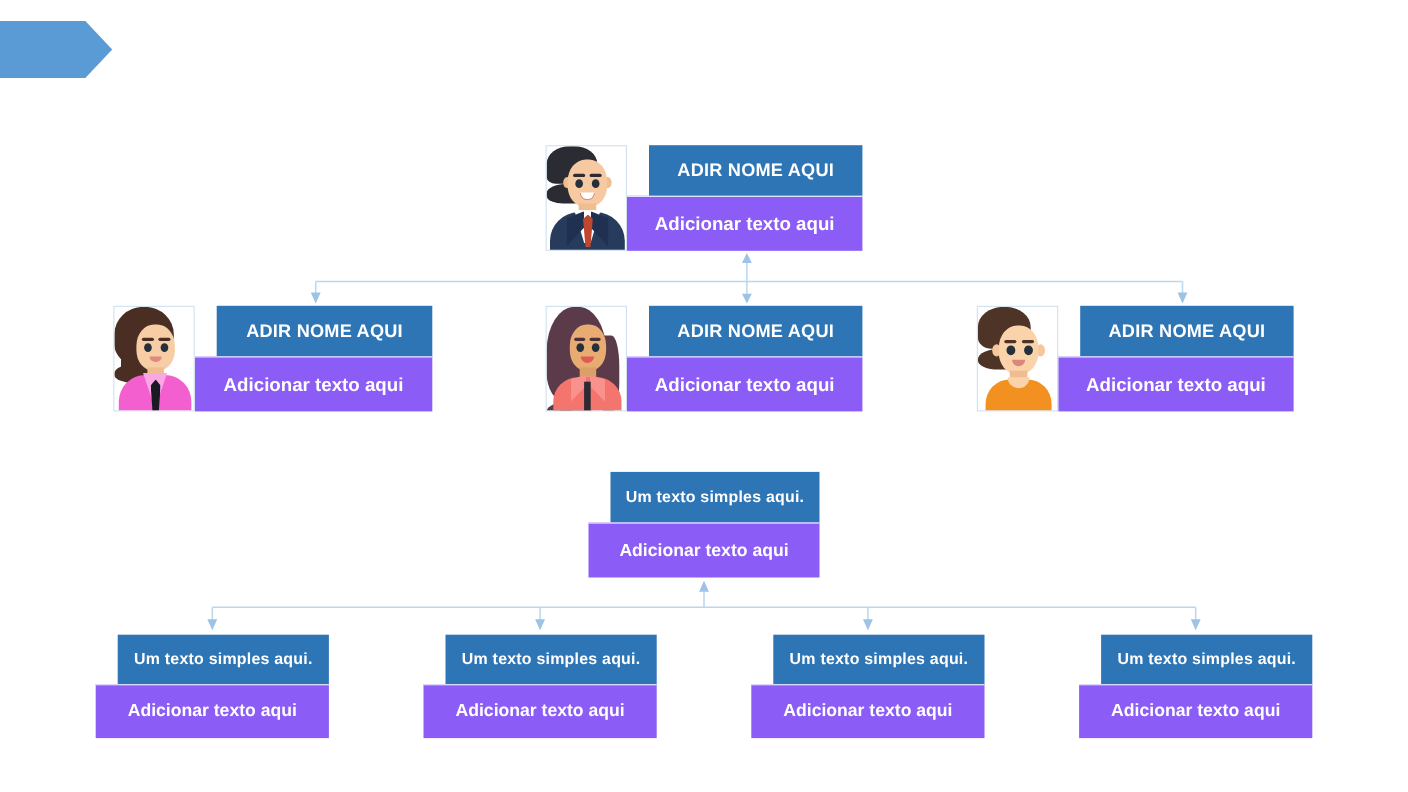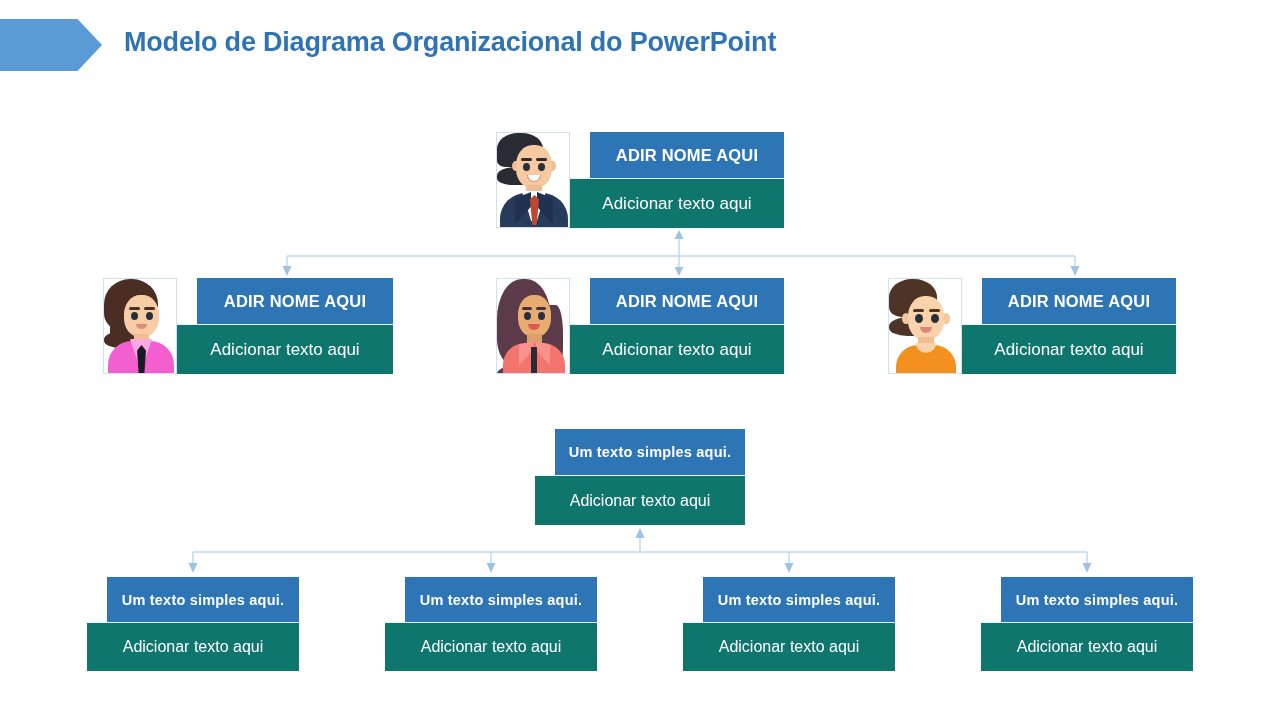--- a/index.html
+++ b/index.html
@@ -149,7 +149,6 @@
 <div id="stage">
 
   <div class="banner-chevron"></div>
-  <div class="page-title">Modelo de Diagrama Organizacional do PowerPoint</div>
 
   <svg class="conn-svg">
     <defs>

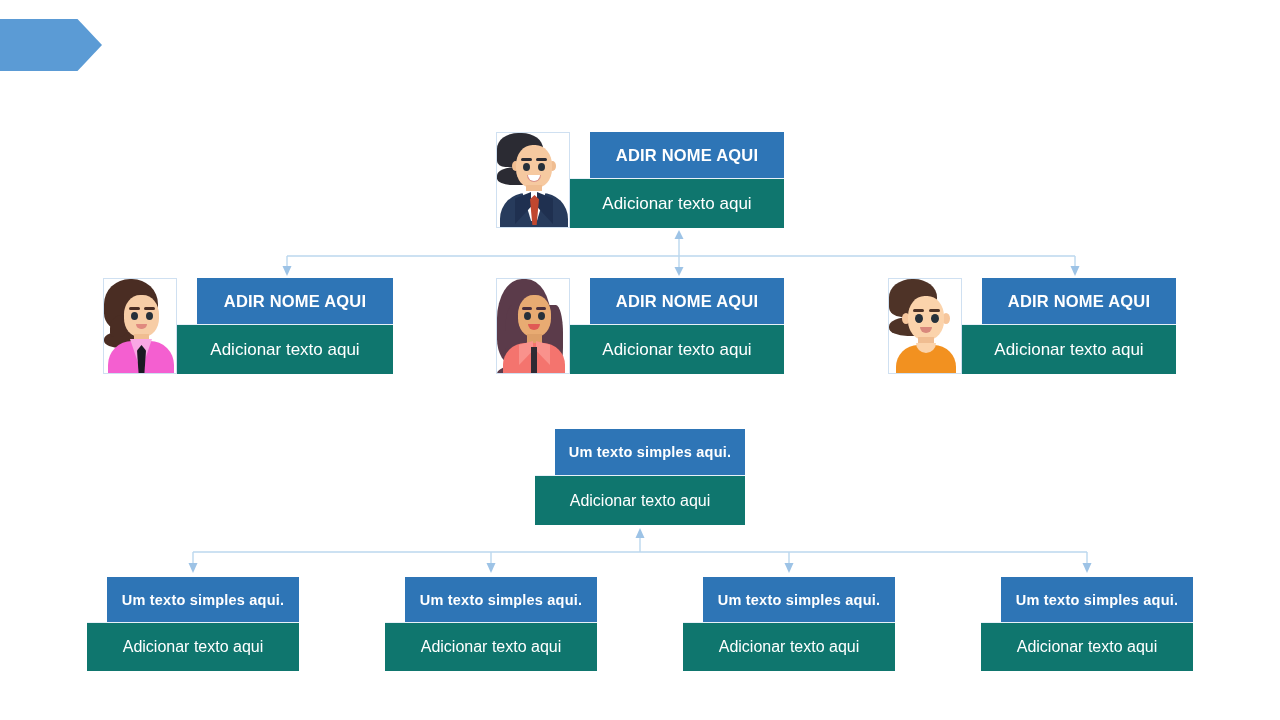--- a/index.html
+++ b/index.html
@@ -48,12 +48,13 @@
     margin-left: 20px;
   }
   .bdy {
-    background: #0f766e;
+    background: #8b5cf6;
     color: #ffffff;
     font-size: 17px;
     display: flex; align-items: center; justify-content: center;
     text-align: center;
     border-top: 1px solid #e8f1f9;
+    font-weight: bold;
   }
   
   .person-card { height: 96px; }

